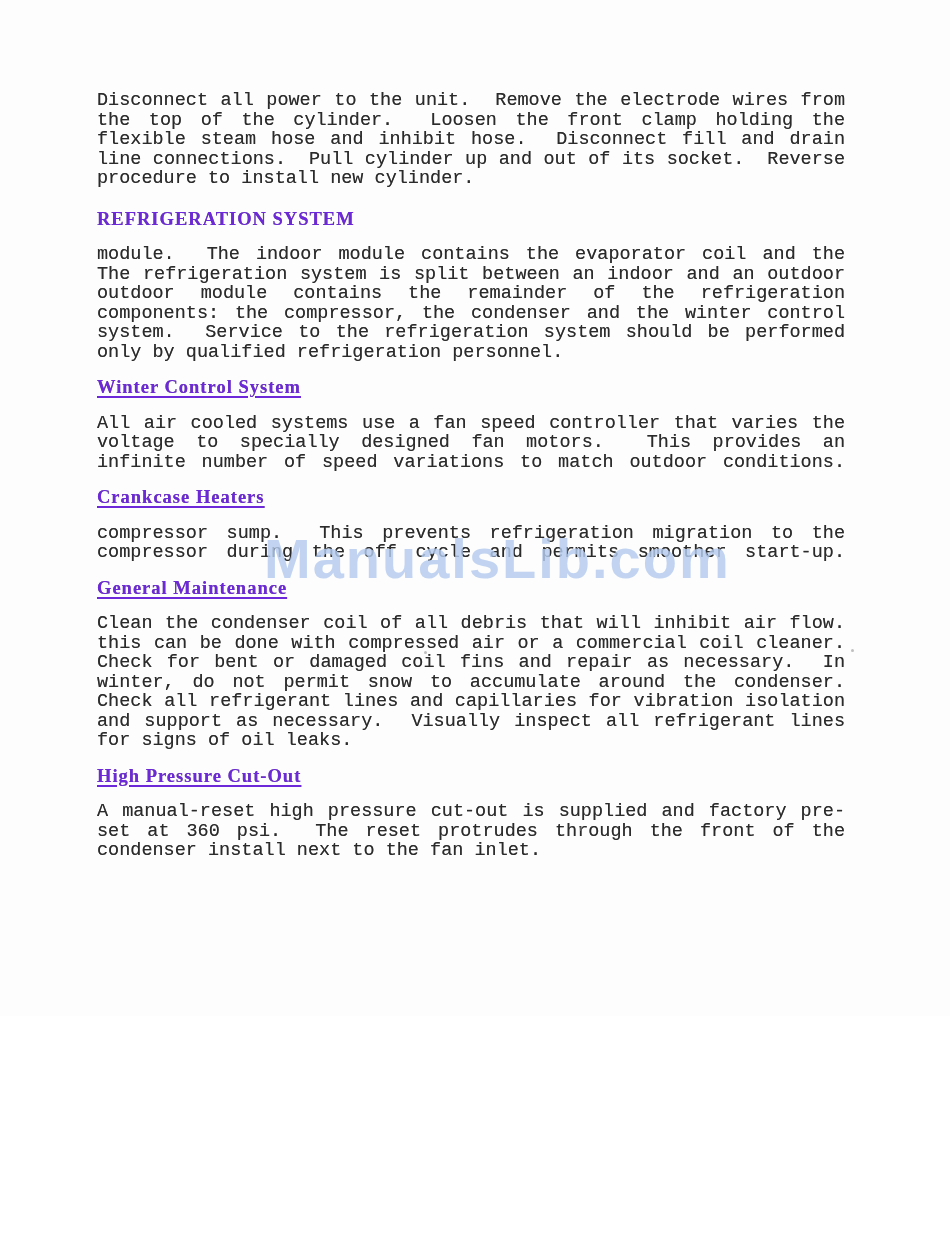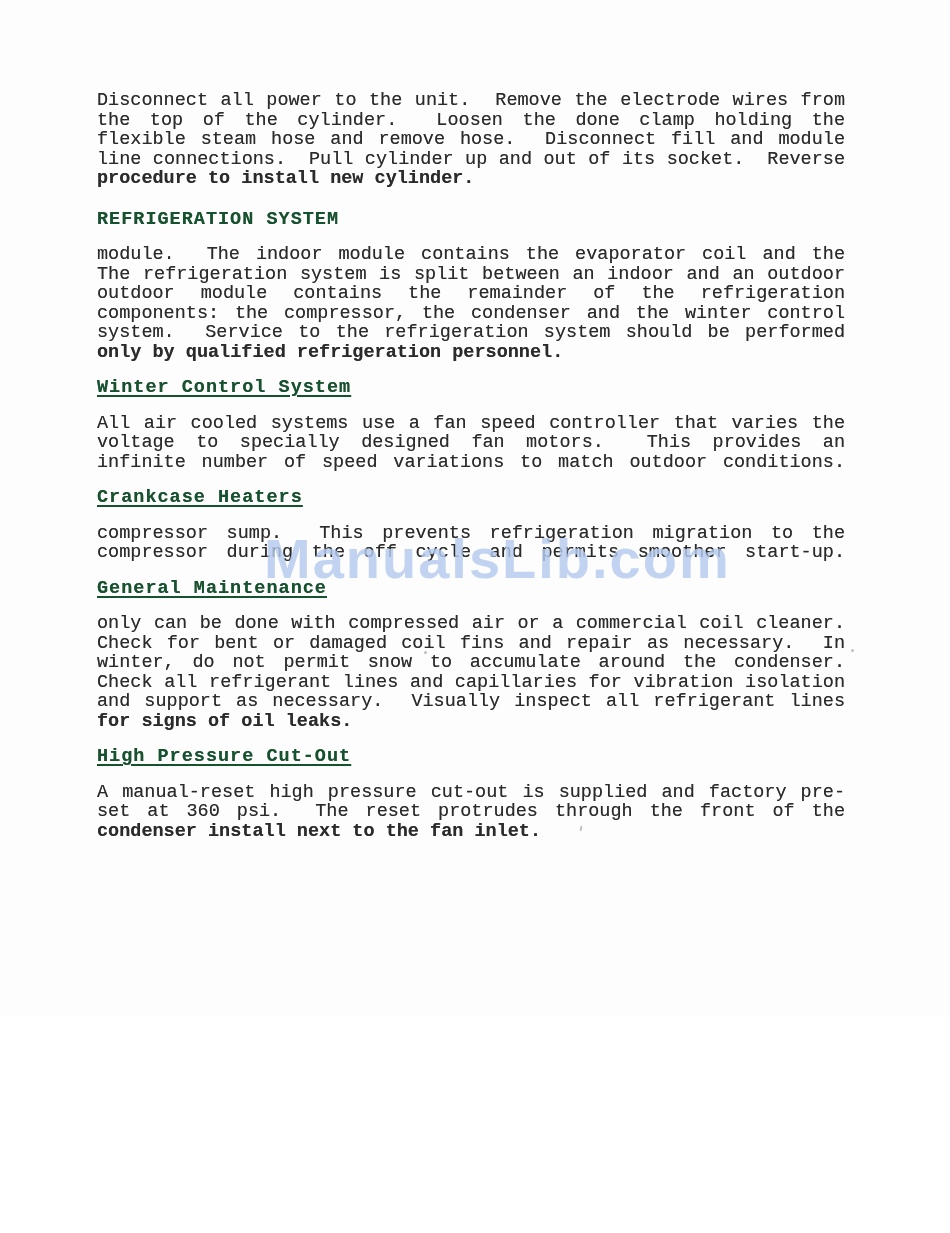--- a/index.html
+++ b/index.html
@@ -78,7 +78,7 @@
   <div class="content" id="doc-content">
       <div class="para">
         <div class="line">Disconnect all power to the unit.  Remove the electrode wires from</div>
-        <div class="line">the top of the cylinder.  Loosen the done clamp holding the</div>
+        <div class="line">the top of the cylinder.  Loosen the front clamp holding the</div>
         <div class="line">flexible steam hose and remove hose.  Disconnect fill and module</div>
         <div class="line">line connections.  Pull cylinder up and out of its socket.  Reverse</div>
         <div class="line last">procedure to install new cylinder.</div>

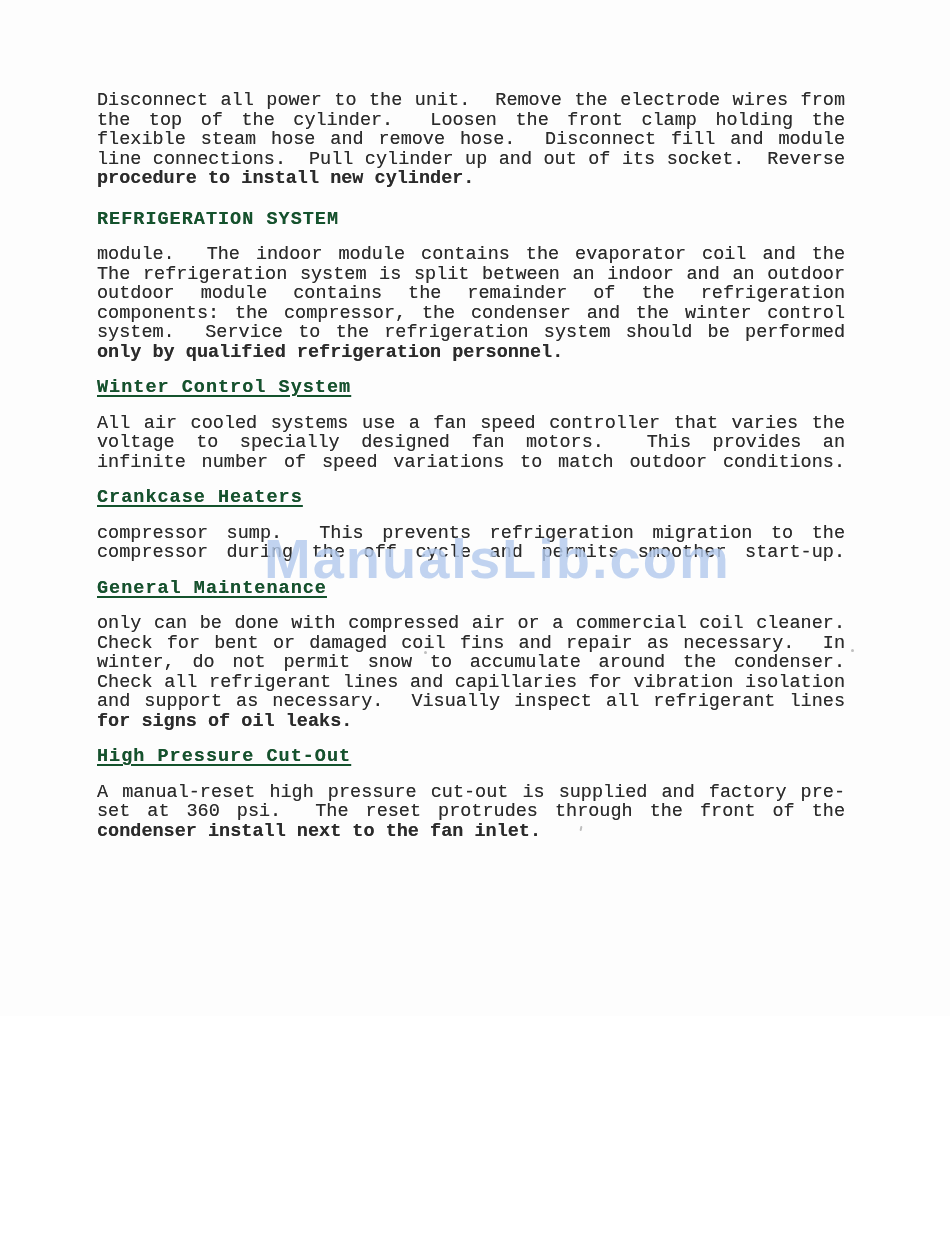--- a/index.html
+++ b/index.html
@@ -79,7 +79,7 @@
       <div class="para">
         <div class="line">Disconnect all power to the unit.  Remove the electrode wires from</div>
         <div class="line">the top of the cylinder.  Loosen the front clamp holding the</div>
-        <div class="line">flexible steam hose and remove hose.  Disconnect fill and module</div>
+        <div class="line">flexible steam hose and inhibit hose.  Disconnect fill and drain</div>
         <div class="line">line connections.  Pull cylinder up and out of its socket.  Reverse</div>
         <div class="line last">procedure to install new cylinder.</div>
       </div>

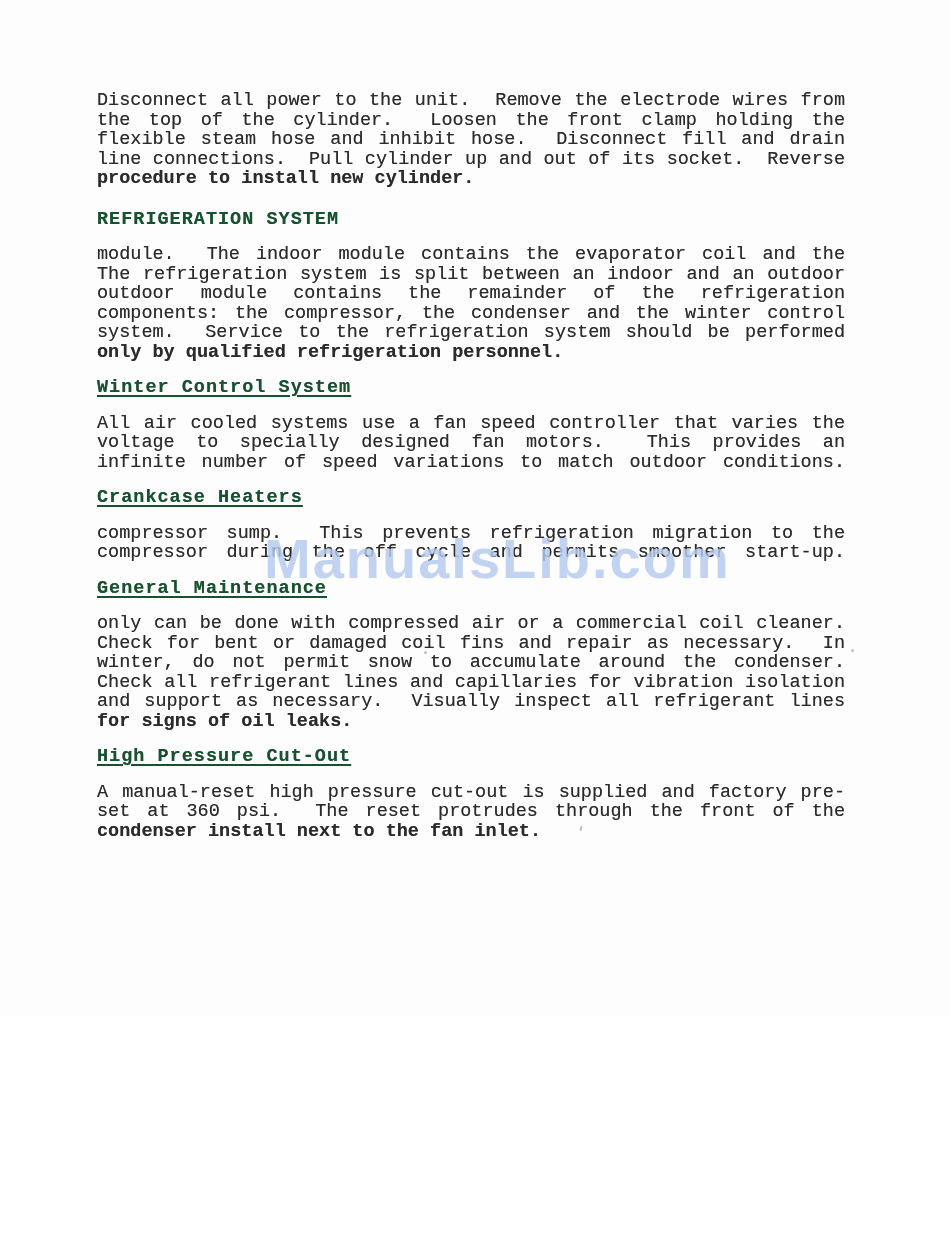--- a/index.html
+++ b/index.html
@@ -27,7 +27,7 @@
     text-align: justify;
     text-align-last: justify;
   }
-  .line.last { text-align-last: left; font-weight: bold; }
+  .line.last { text-align-last: left; }
   .heading {
     margin: 1px 0 16px 0;
     font-weight: bold;

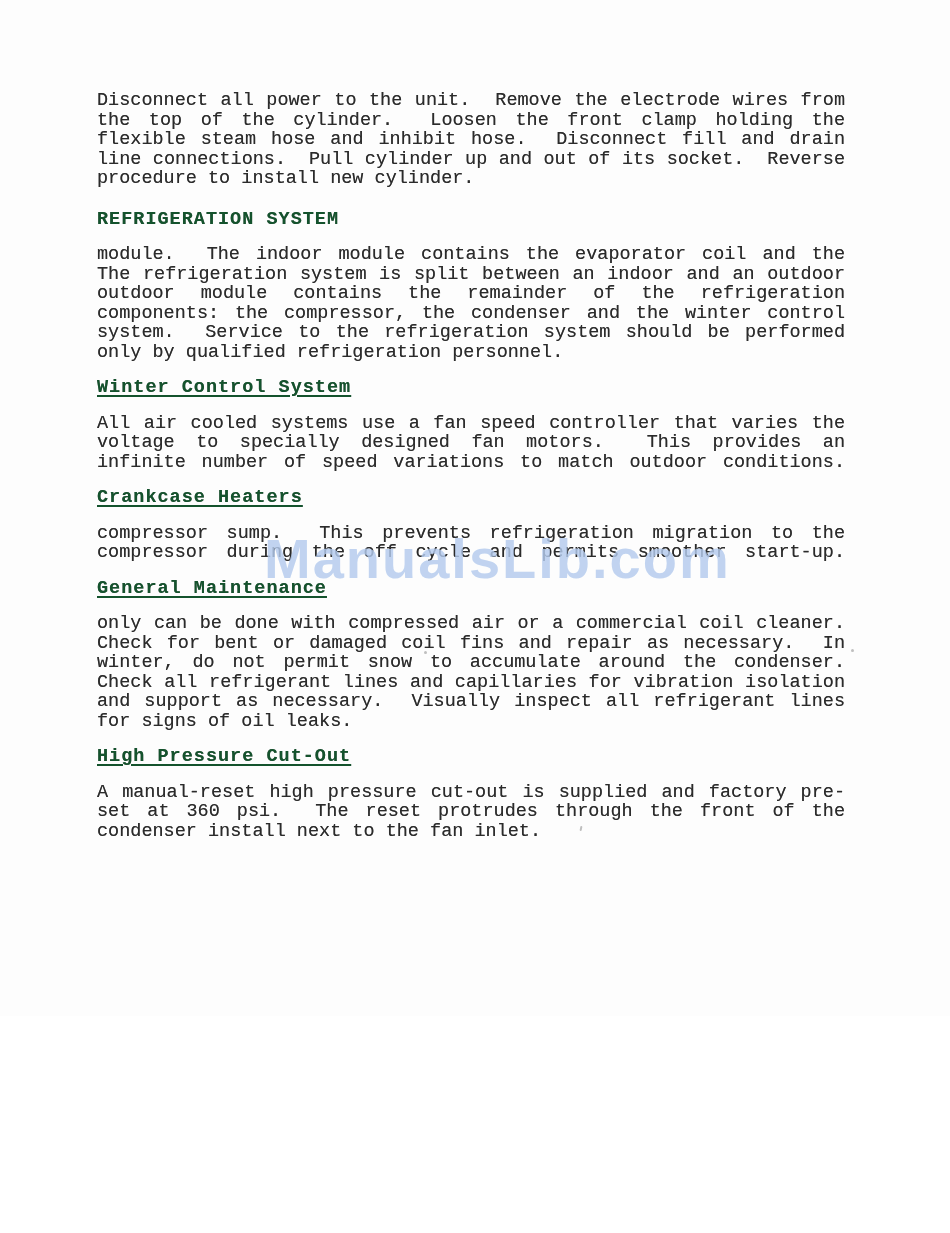--- a/index.html
+++ b/index.html
@@ -32,7 +32,8 @@
     margin: 1px 0 16px 0;
     font-weight: bold;
     letter-spacing: 1px;
-    color: #14532d;
+    color: #6d28d9;
+    font-family: Liberation Serif, serif;
   }
   .heading.level1 { margin-top: 21px; }
   .heading.underlined {

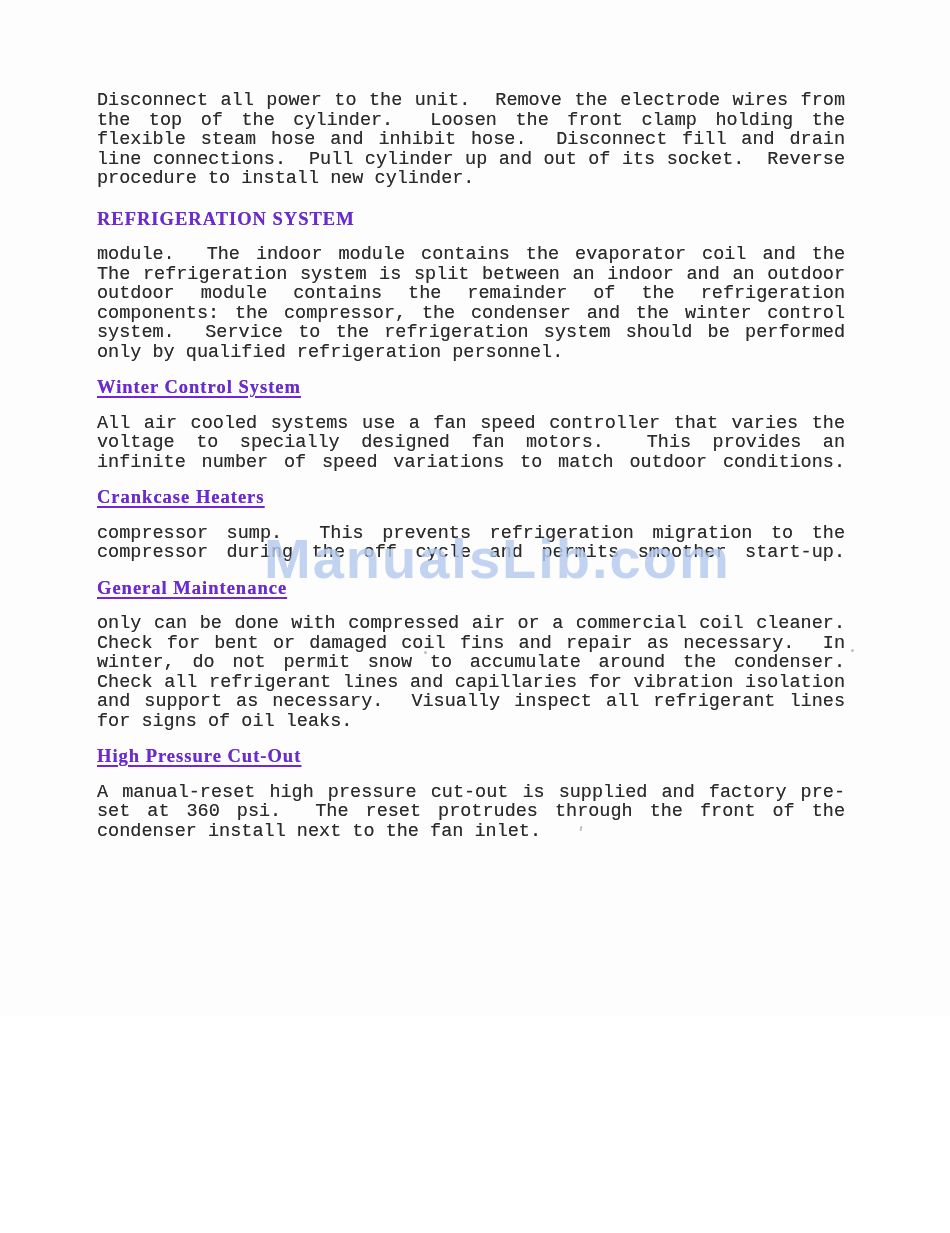--- a/index.html
+++ b/index.html
@@ -106,6 +106,7 @@
       </div>
       <div class="heading level2 underlined">General Maintenance</div>
       <div class="para">
+        <div class="line">Clean the condenser coil of all debris that will inhibit air flow.</div>
         <div class="line">only can be done with compressed air or a commercial coil cleaner.</div>
         <div class="line">Check for bent or damaged coil fins and repair as necessary.  In</div>
         <div class="line">winter, do not permit snow to accumulate around the condenser.</div>

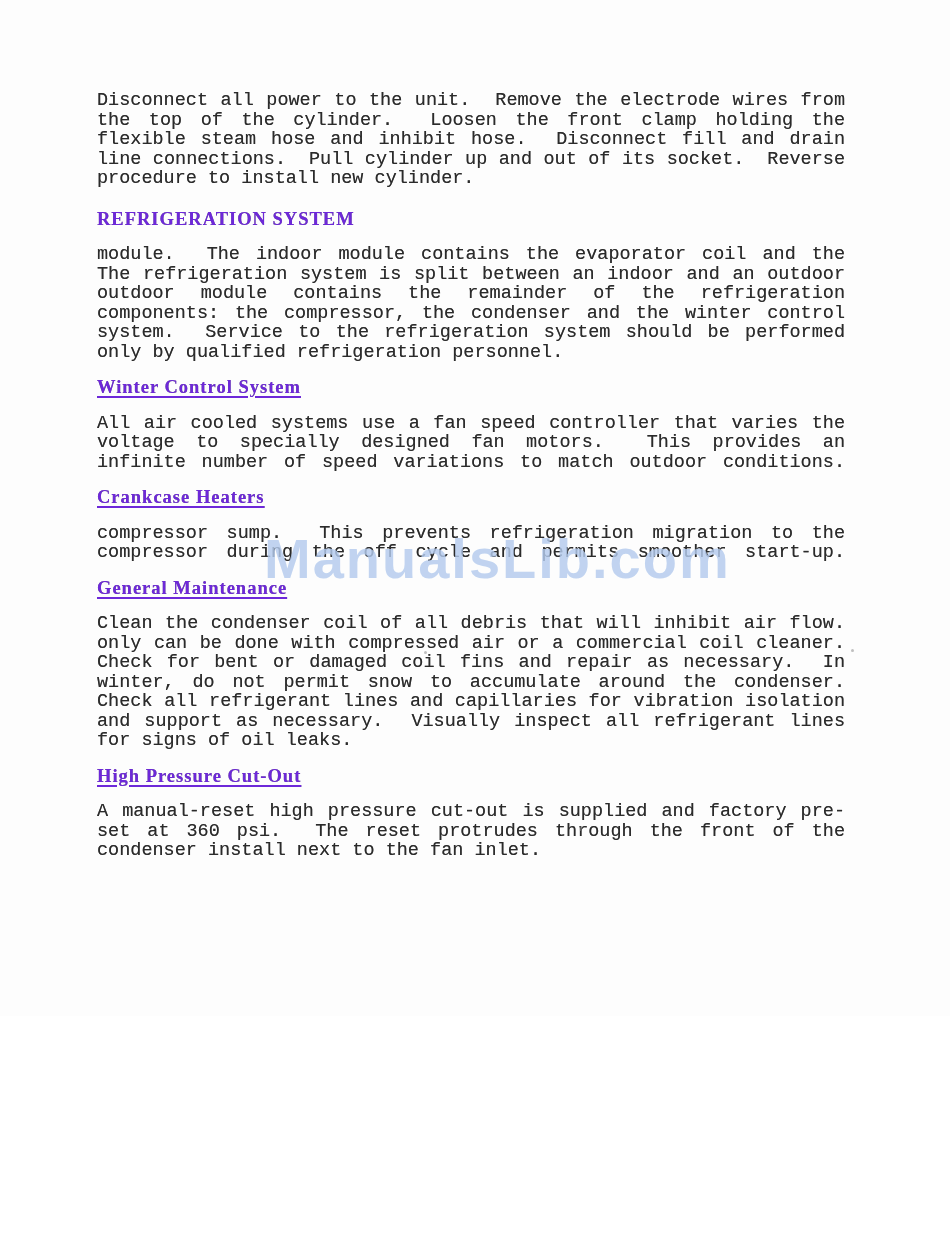--- a/index.html
+++ b/index.html
@@ -107,7 +107,7 @@
       <div class="heading level2 underlined">General Maintenance</div>
       <div class="para">
         <div class="line">Clean the condenser coil of all debris that will inhibit air flow.</div>
-        <div class="line">only can be done with compressed air or a commercial coil cleaner.</div>
+        <div class="line">this can be done with compressed air or a commercial coil cleaner.</div>
         <div class="line">Check for bent or damaged coil fins and repair as necessary.  In</div>
         <div class="line">winter, do not permit snow to accumulate around the condenser.</div>
         <div class="line">Check all refrigerant lines and capillaries for vibration isolation</div>

